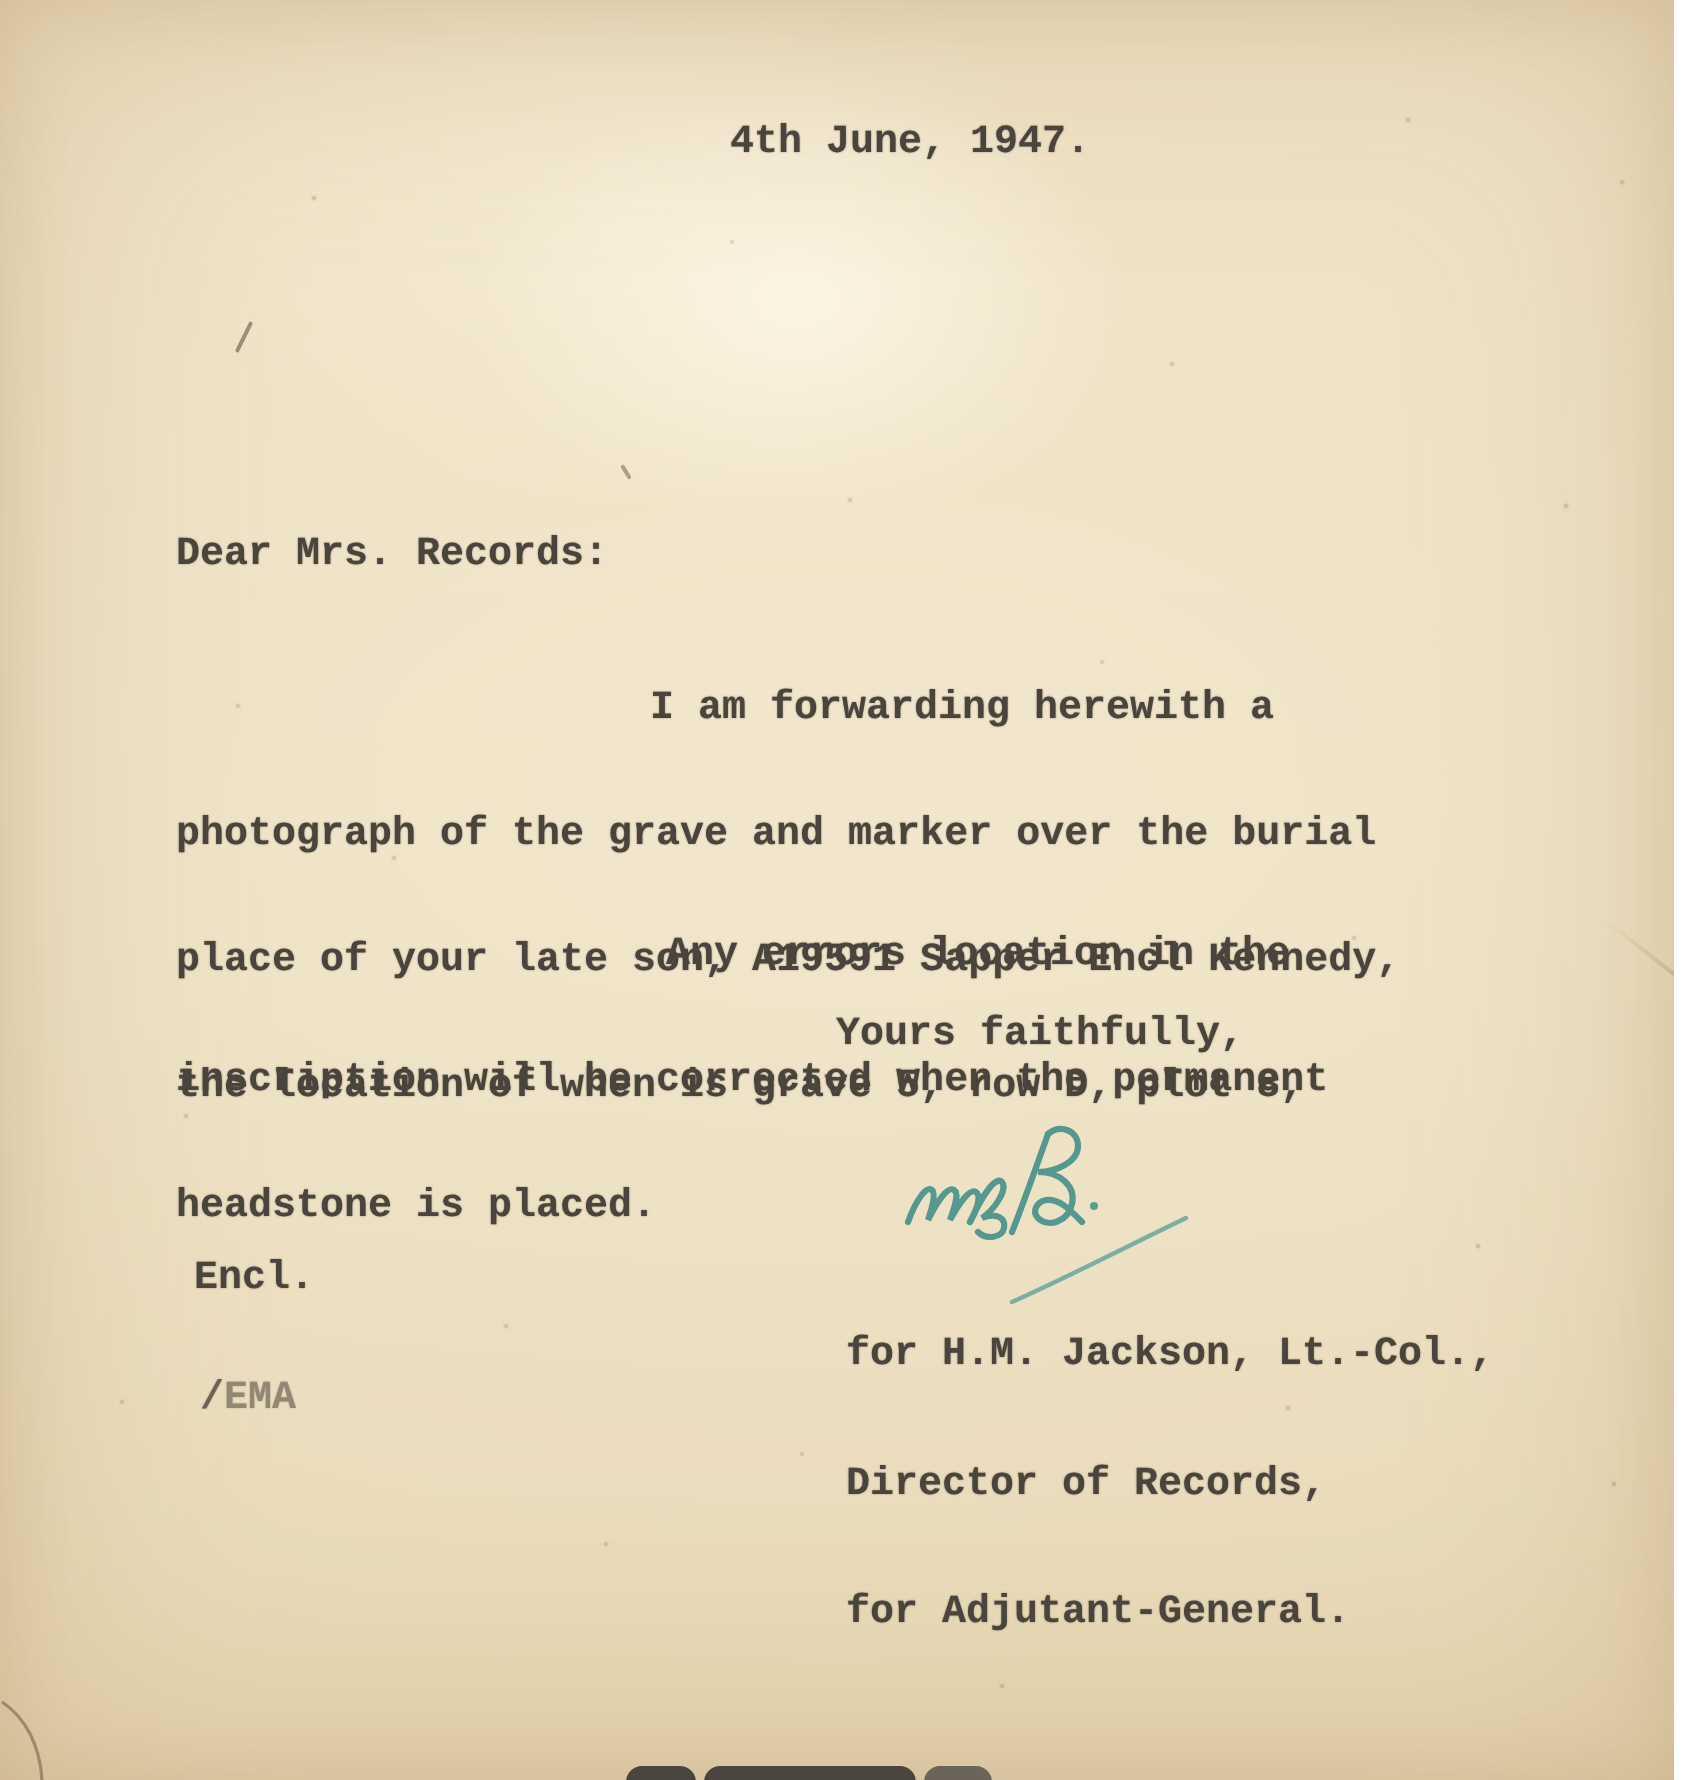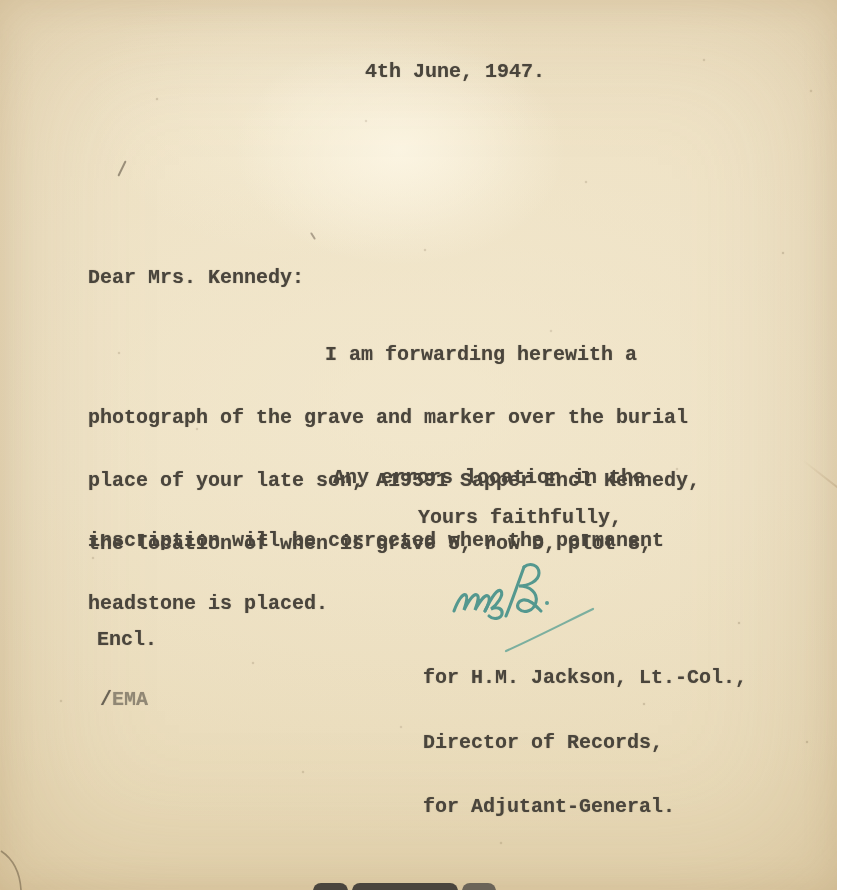--- a/index.html
+++ b/index.html
@@ -71,7 +71,7 @@
   <div class="txt" style="left:365px;top:61px;">4th June, 1947.</div>
 
 
-  <div class="txt" style="left:88px;top:267px;">Dear Mrs. Kennedy:</div>
+  <div class="txt" style="left:88px;top:267px;">Dear Mrs. Records:</div>
 
   <div class="txt" style="left:88px;top:302px;">
     <div class="line indent1">I am forwarding herewith a</div>

